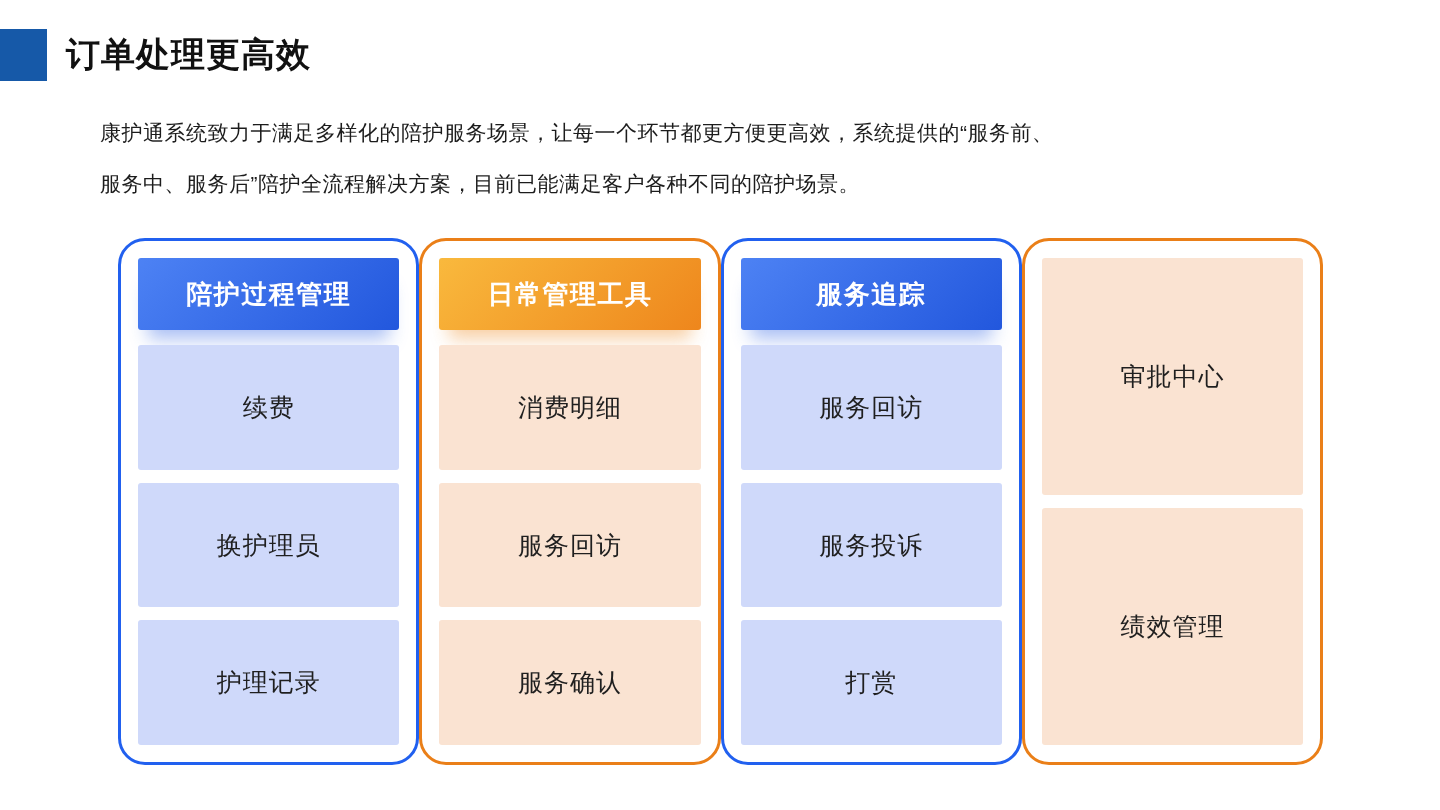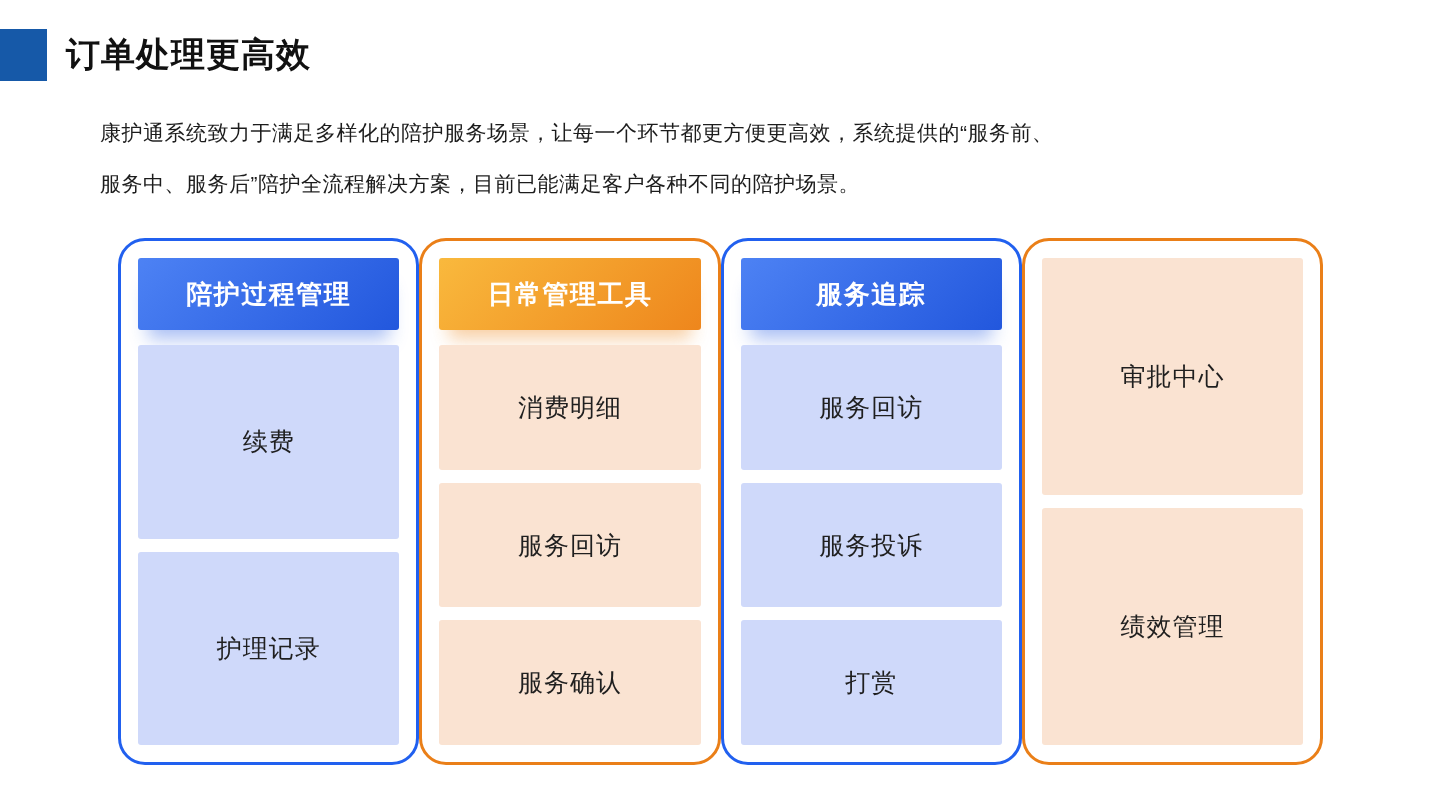--- a/index.html
+++ b/index.html
@@ -87,6 +87,7 @@
     <div class="card-header">陪护过程管理</div>
     <div class="cells">
           <div class="cell">续费</div>
+          <div class="cell">换护理员</div>
           <div class="cell">护理记录</div>
         </div>
   </section>

